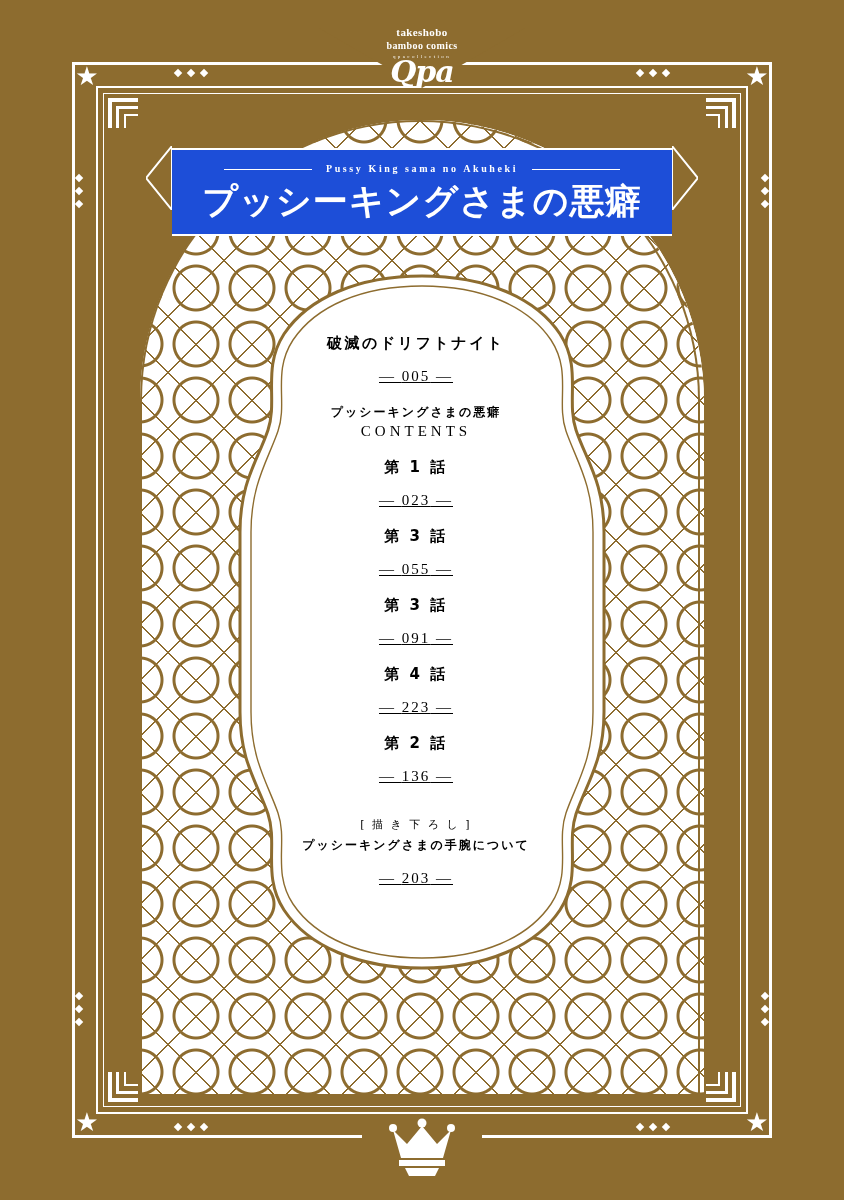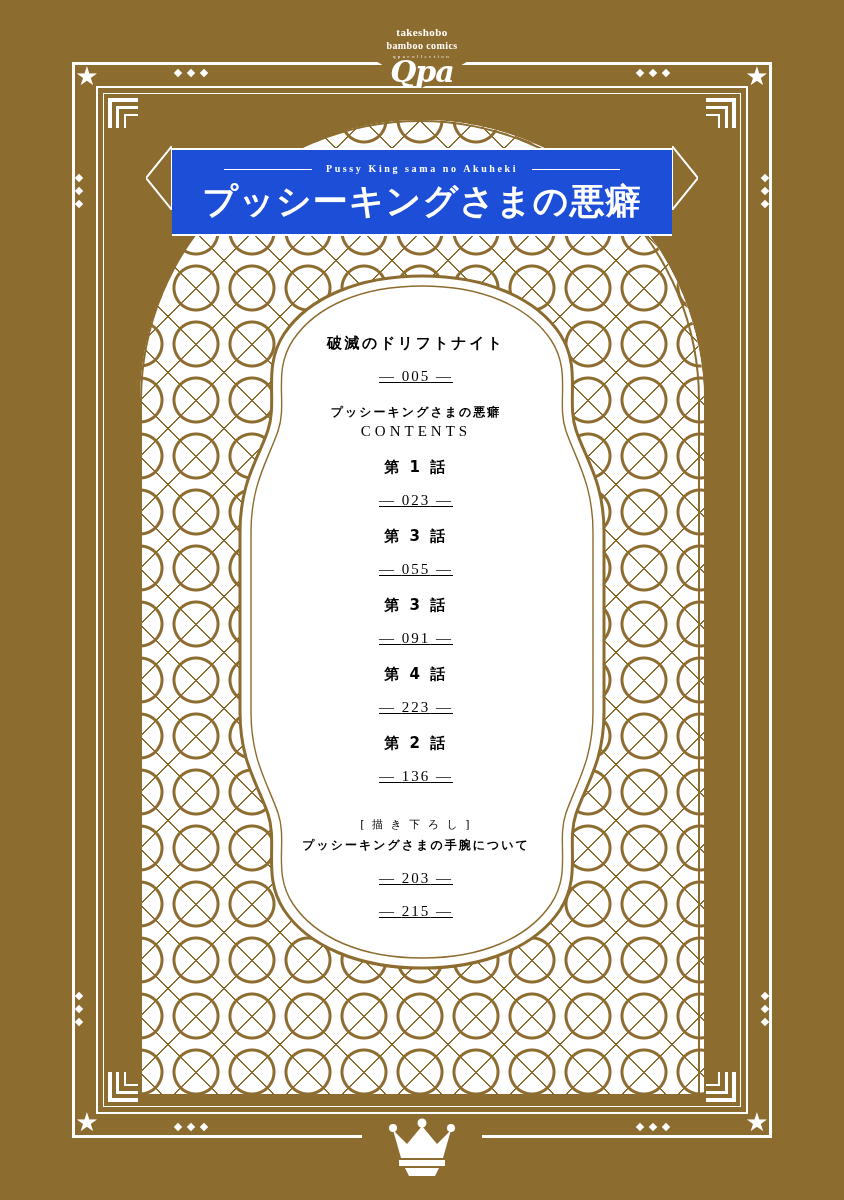--- a/index.html
+++ b/index.html
@@ -527,7 +527,6 @@
       </div>
 
       <div class="entry">
-        <div class="page">—&nbsp;<span>215</span>&nbsp;—</div>
       </div>
 
 

